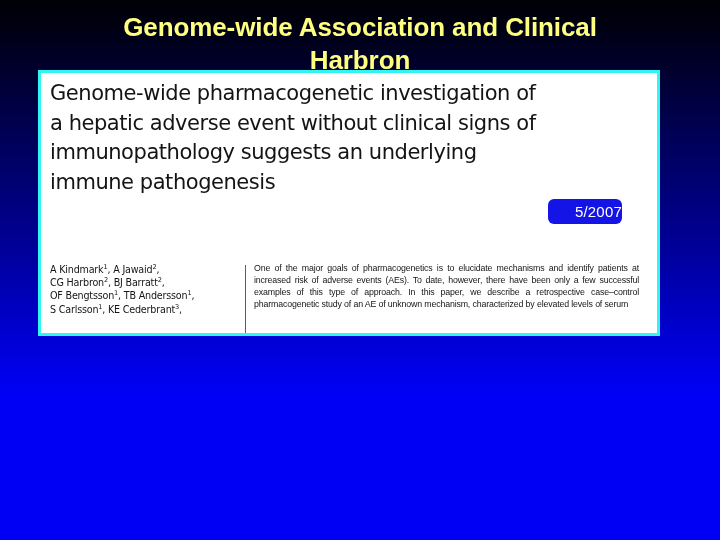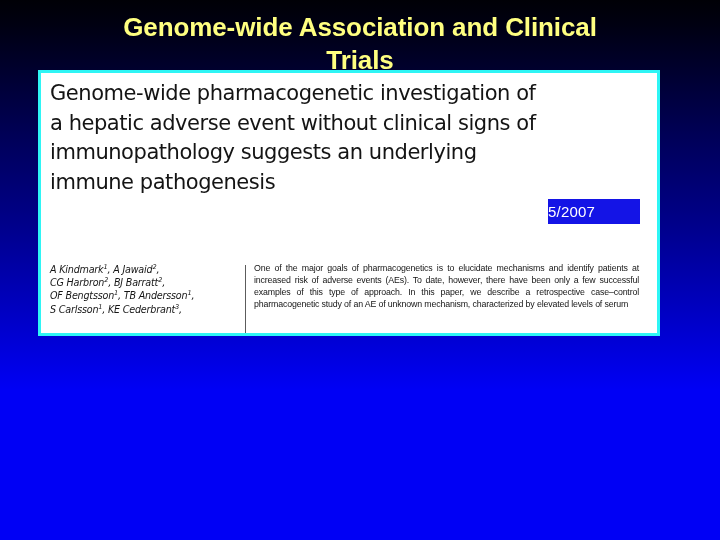--- a/index.html
+++ b/index.html
@@ -142,7 +142,7 @@
 <div id="slide">
 
   <div id="slide-title">Genome-wide Association and Clinical
-Trials</div>
+Harbron</div>
 
   <div id="paper-card">
 

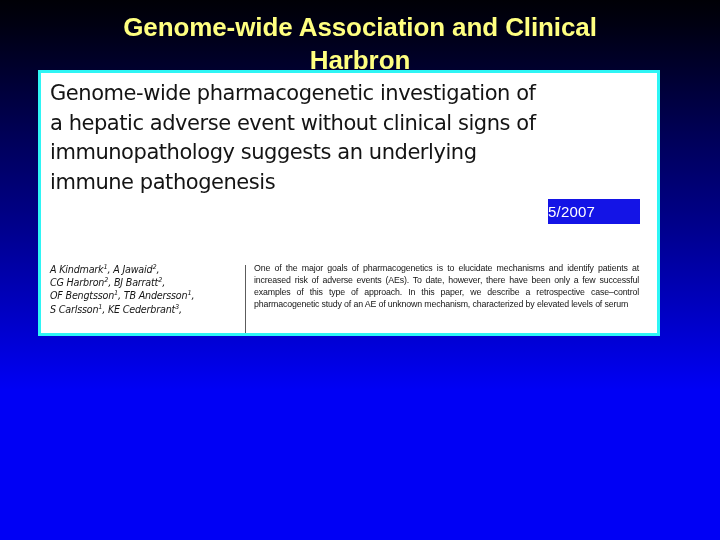--- a/index.html
+++ b/index.html
@@ -75,15 +75,16 @@
     position: absolute;
     left: 507px;
     top: 126px;
-    width: 92px;
+    width: 74px;
     height: 25px;
     background: #1414e6;
     color: #ffffff;
     font-family: "Liberation Sans", sans-serif;
     font-size: 15px;
     line-height: 25px;
-    text-align: left;
+    text-align: right;
     letter-spacing: 0.2px;
+    border-radius: 6px;
   }
 
   

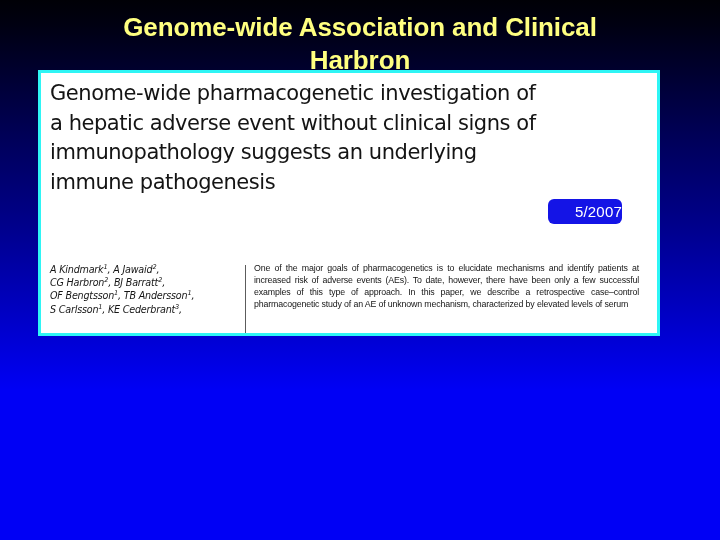--- a/index.html
+++ b/index.html
@@ -107,7 +107,6 @@
     line-height: 13.2px;
     letter-spacing: -0.2px;
     white-space: pre-line;
-    font-style: italic;
   }
   #authors sup {
     font-size: 6.6px;

